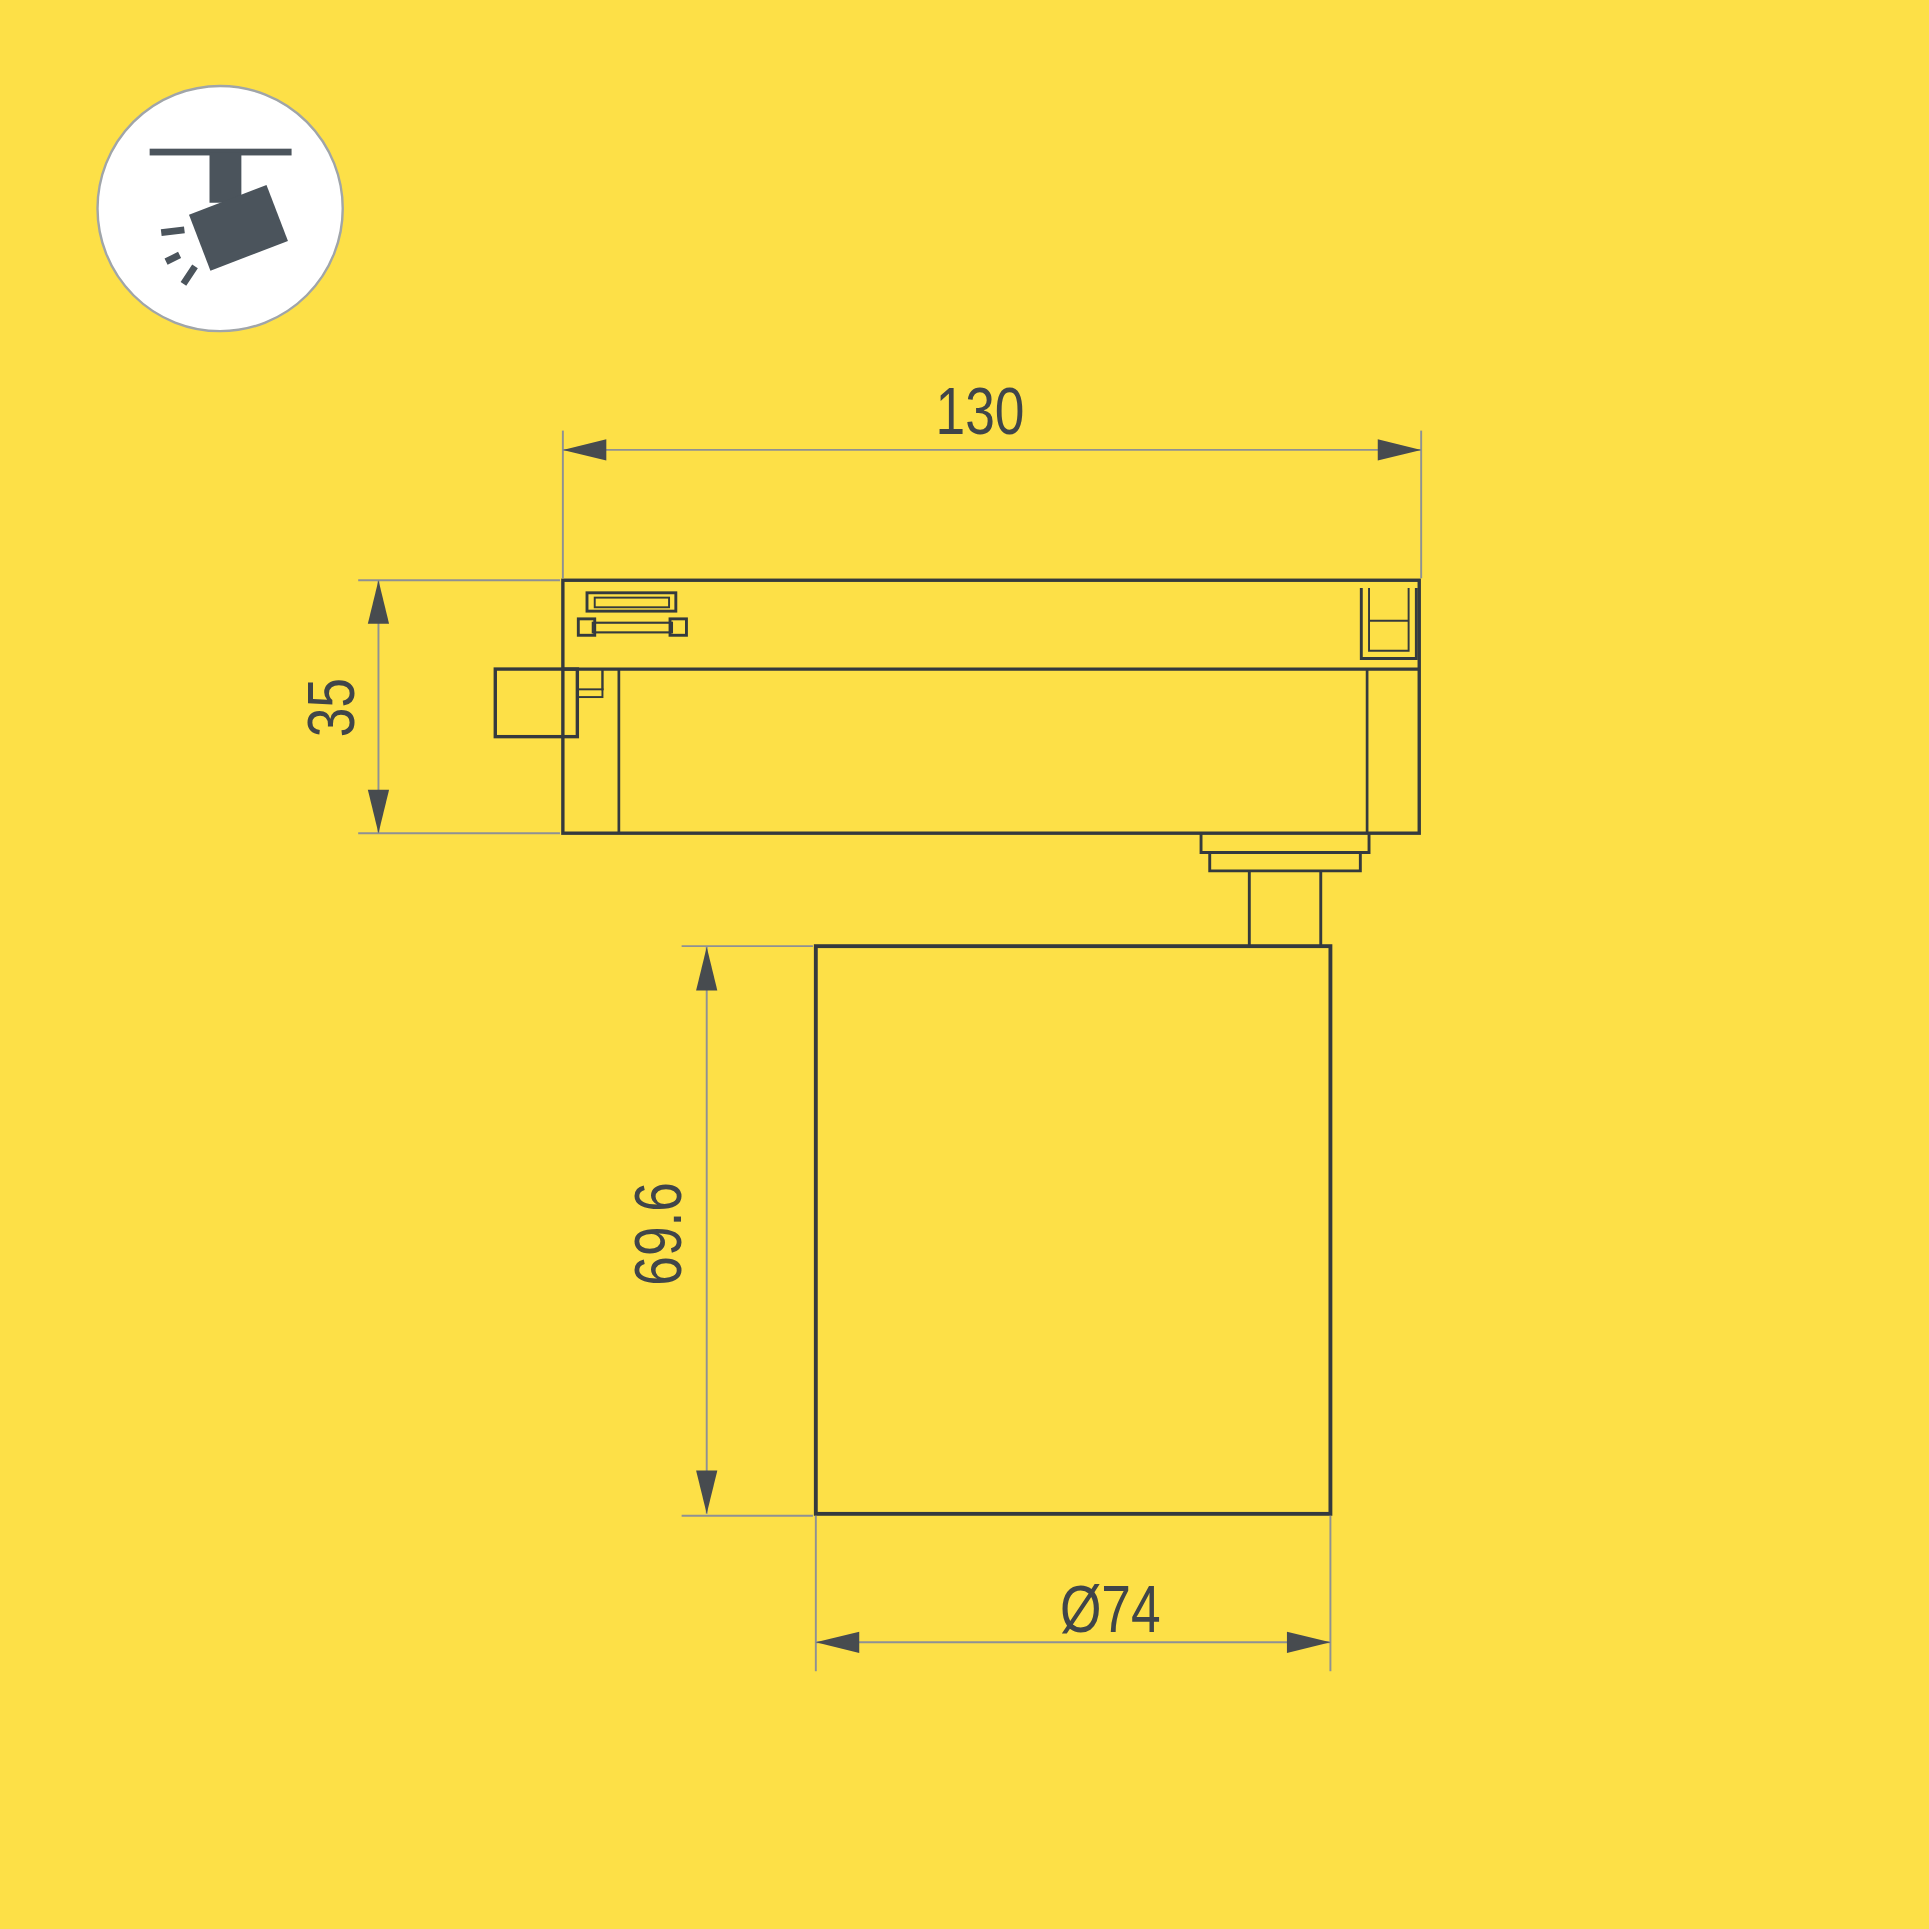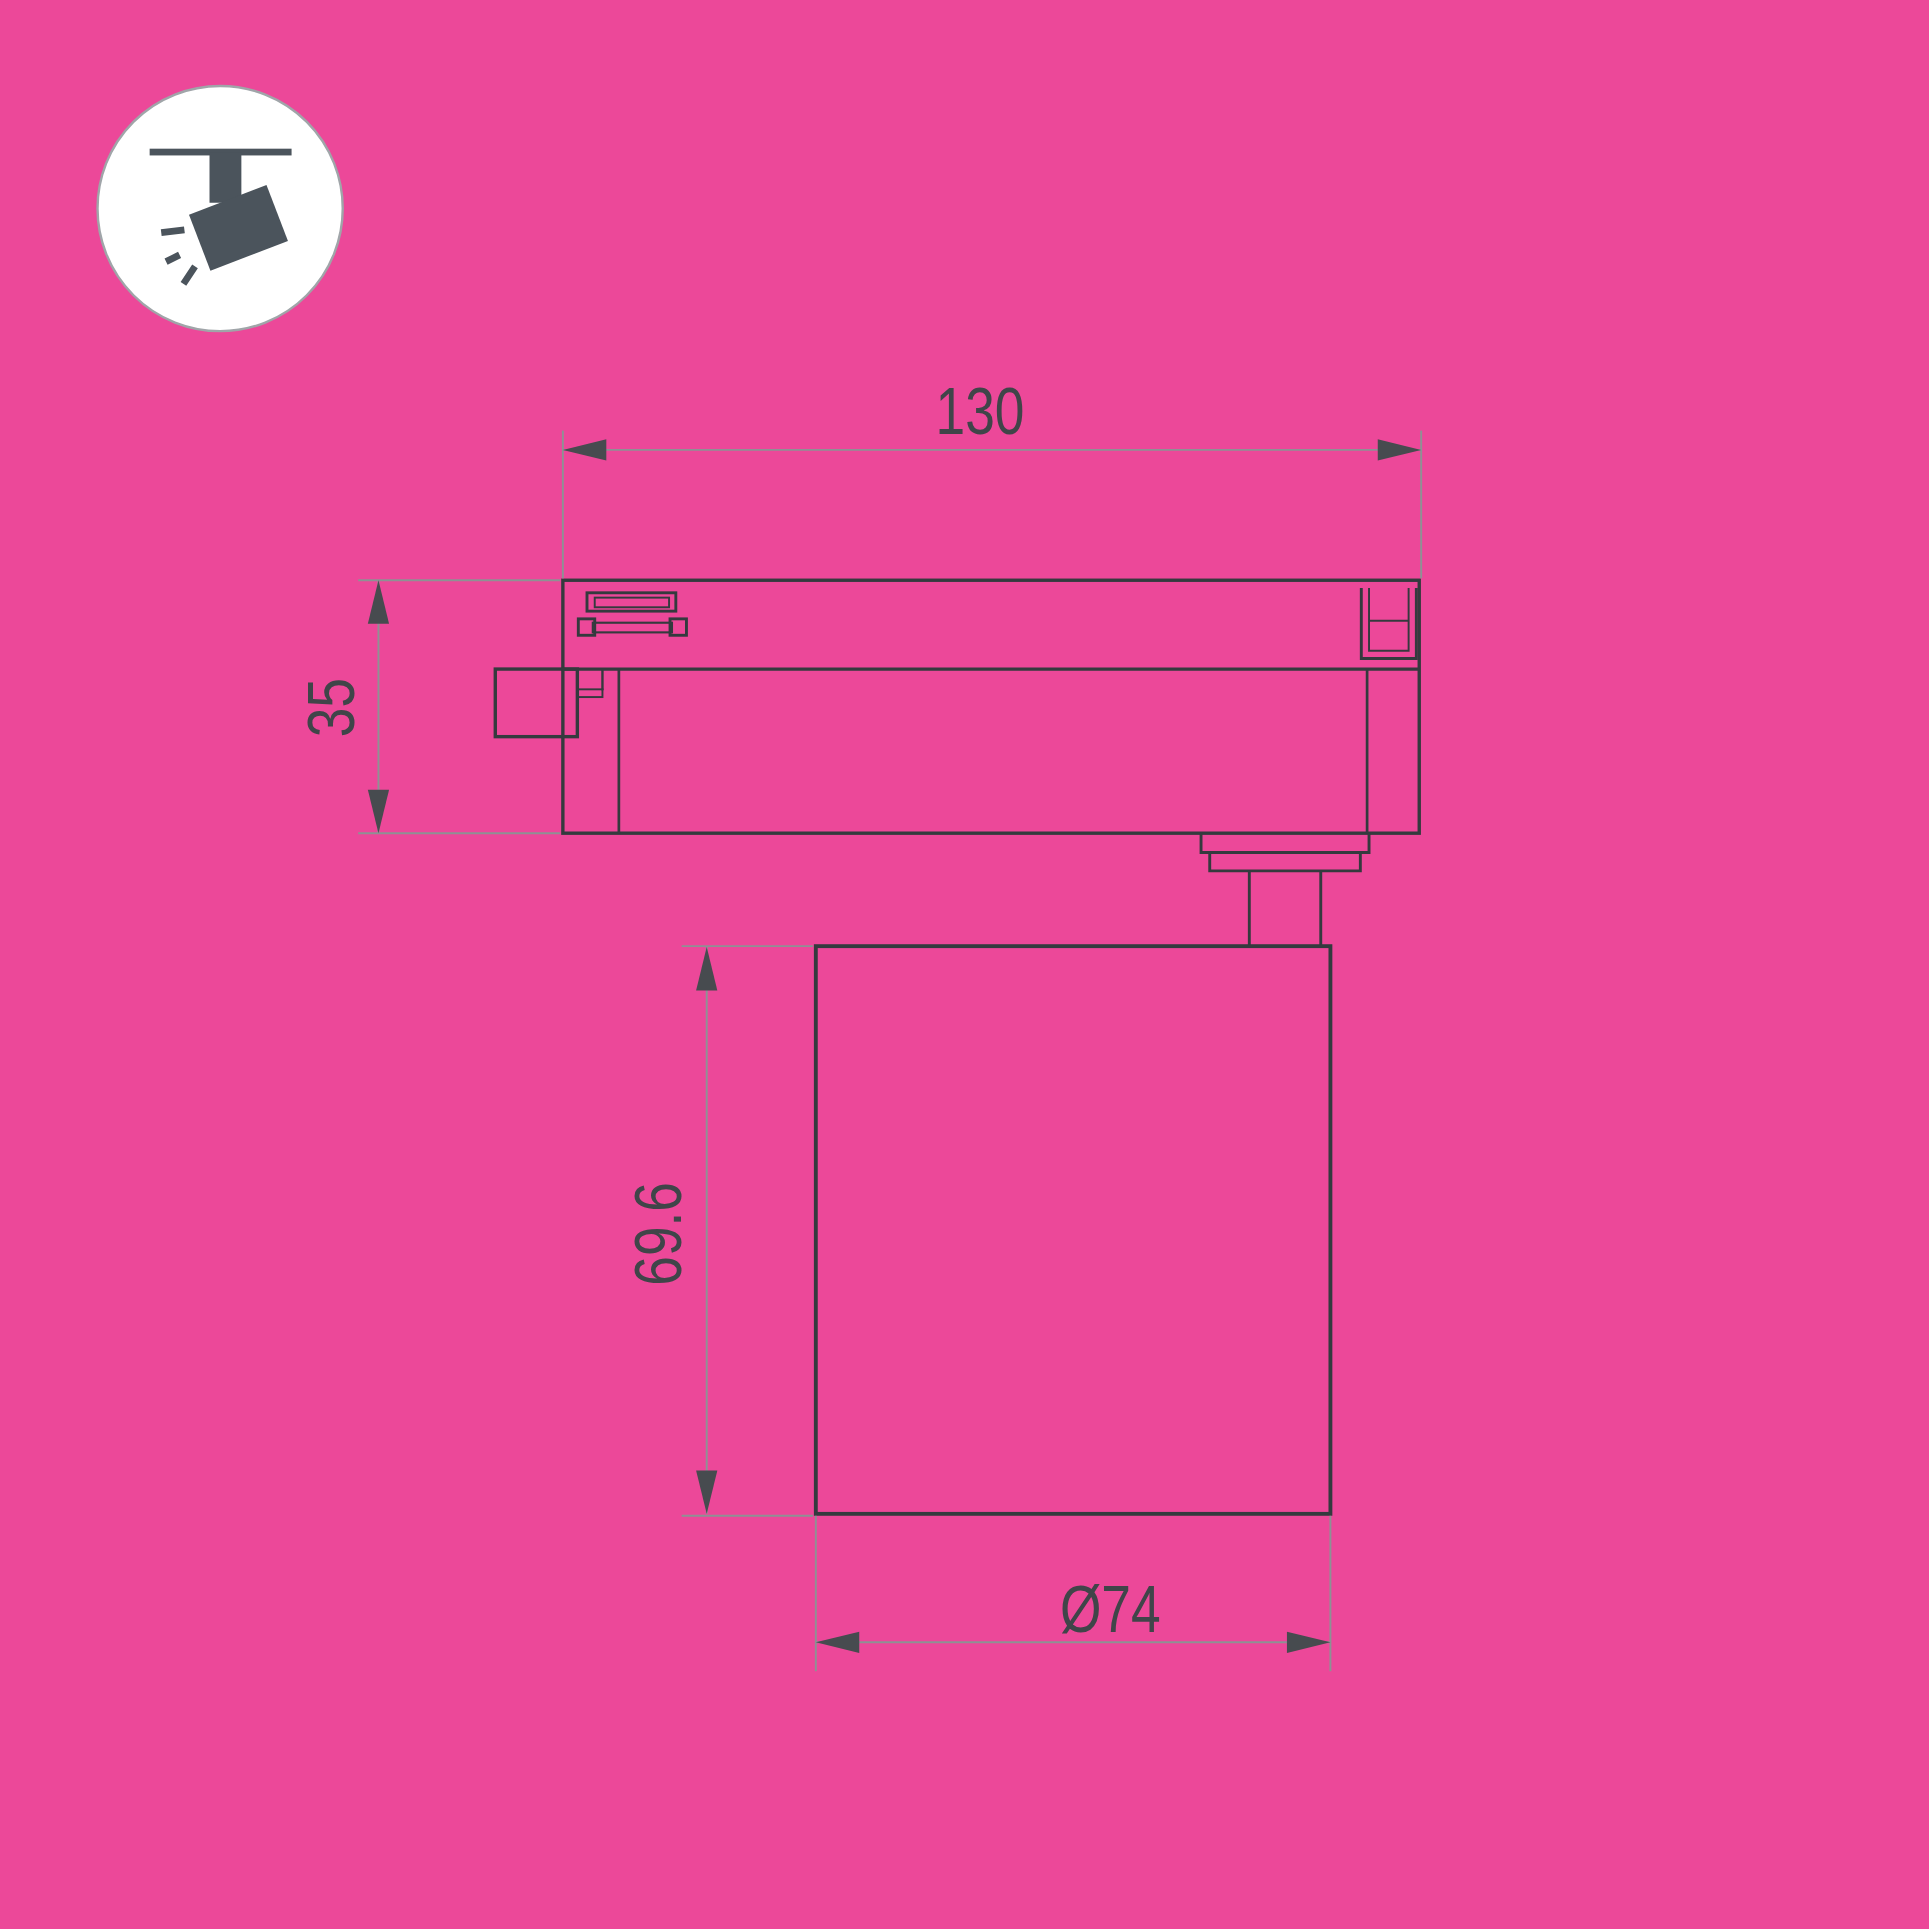--- a/index.html
+++ b/index.html
@@ -11,7 +11,7 @@
     position: relative;
     width: 1929px;
     height: 1929px;
-    background: #ec4899;
+    background: #fde047;
     overflow: hidden;
     font-family: "Liberation Sans", sans-serif;
   }

